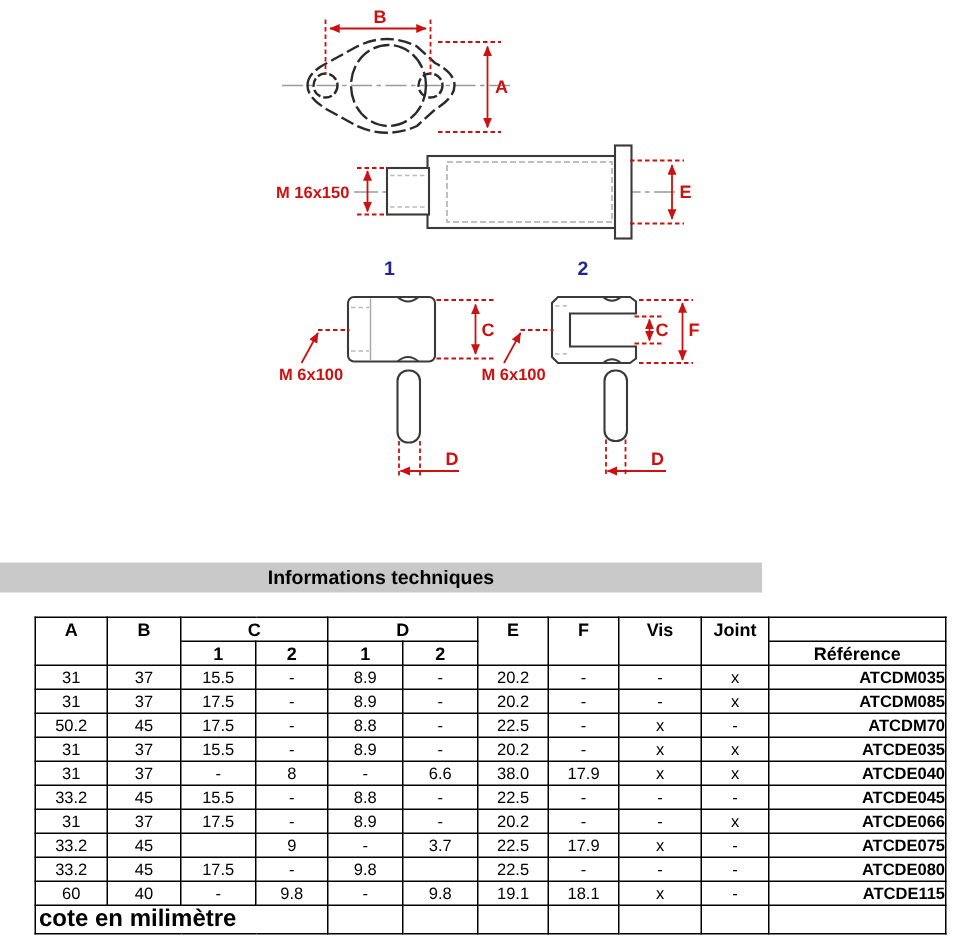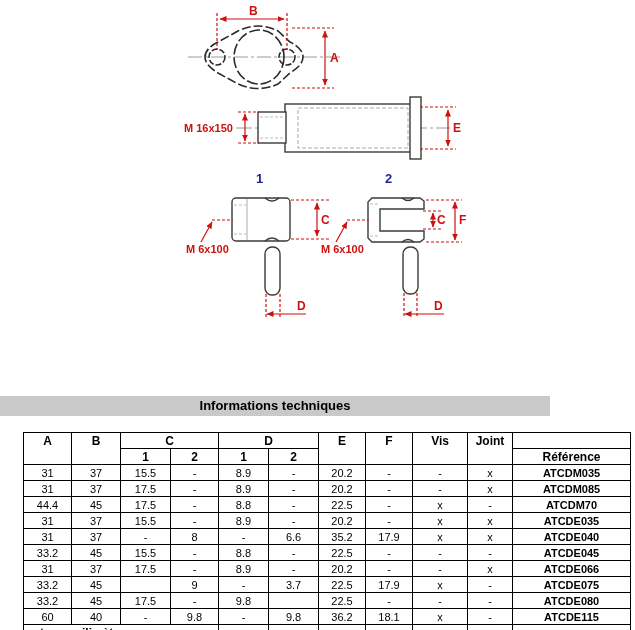--- a/index.html
+++ b/index.html
@@ -6,7 +6,7 @@
     font-family:"Liberation Sans", sans-serif;}
   .stage{position:relative;width:635px;height:630px;overflow:hidden;background:#fff;}
   svg{display:block;}
-  .section-bar{margin-top:21px;width:550px;height:20px;background:#c9c9c9;
+  .section-bar{margin-top:0;width:508px;height:20px;background:#c9c9c9;
     text-align:center;font-size:13px;font-weight:bold;color:#000;line-height:20px;}
   table.tech{border-collapse:collapse;table-layout:fixed;width:607px;margin:16px 0 0 23px;
     font-size:11px;color:#000;}

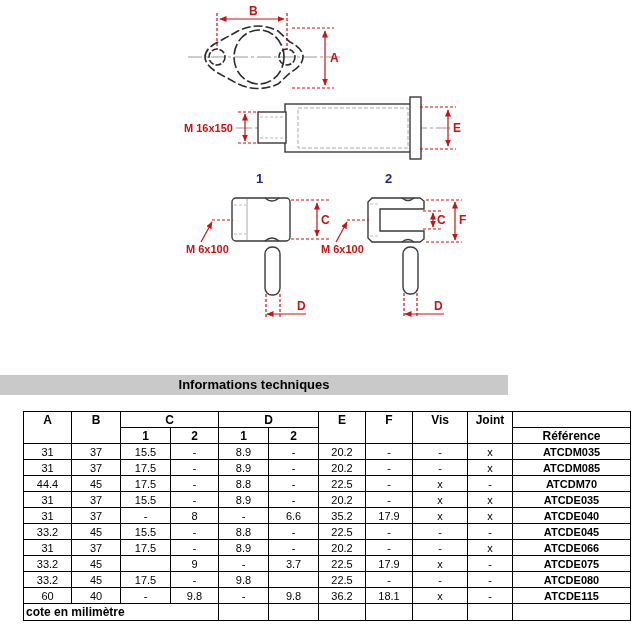--- a/index.html
+++ b/index.html
@@ -14,7 +14,7 @@
     overflow:hidden;white-space:nowrap;}
   table.tech th{font-size:12px;font-weight:bold;}
   table.tech th.vtop{vertical-align:top;padding-top:1px;}
-  table.tech td.ref{font-weight:bold;}
+  table.tech td.ref{font-weight:bold;text-align:right;}
   table.tech td.footer-label{font-weight:bold;font-size:12px;text-align:left;padding-left:2px;height:16px;}
   text{font-family:"Liberation Sans", sans-serif;}
   .dimtxt{fill:#cc1111;font-weight:bold;font-size:12px;}

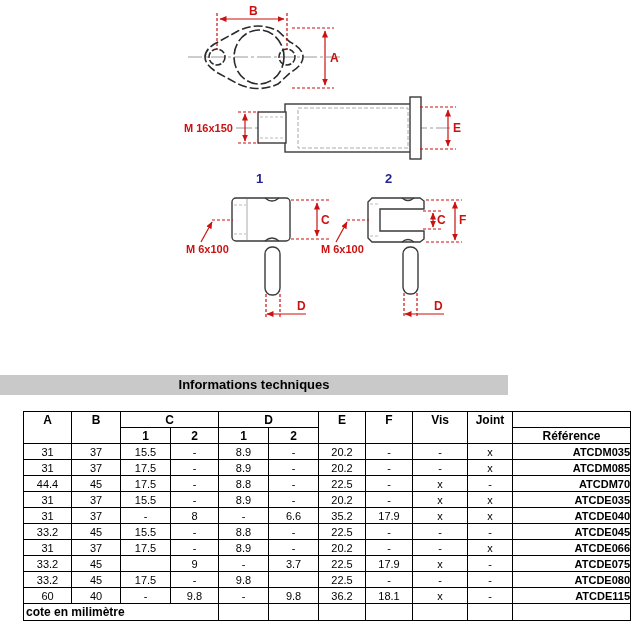--- a/index.html
+++ b/index.html
@@ -204,7 +204,7 @@
           <td class="ref">ATCDM085</td>
         </tr>
         <tr>
-          <td>44.4</td>
+          <td>50.2</td>
           <td>45</td>
           <td>17.5</td>
           <td>-</td>

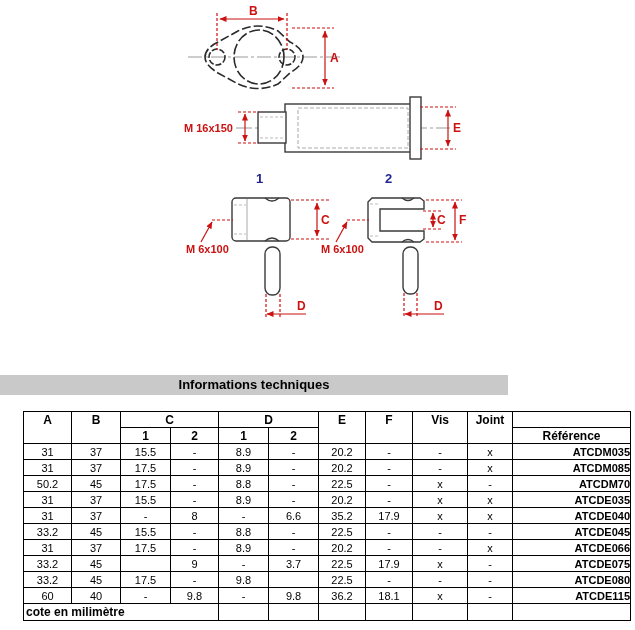--- a/index.html
+++ b/index.html
@@ -236,7 +236,7 @@
           <td>8</td>
           <td>-</td>
           <td>6.6</td>
-          <td>35.2</td>
+          <td>38.0</td>
           <td>17.9</td>
           <td>x</td>
           <td>x</td>

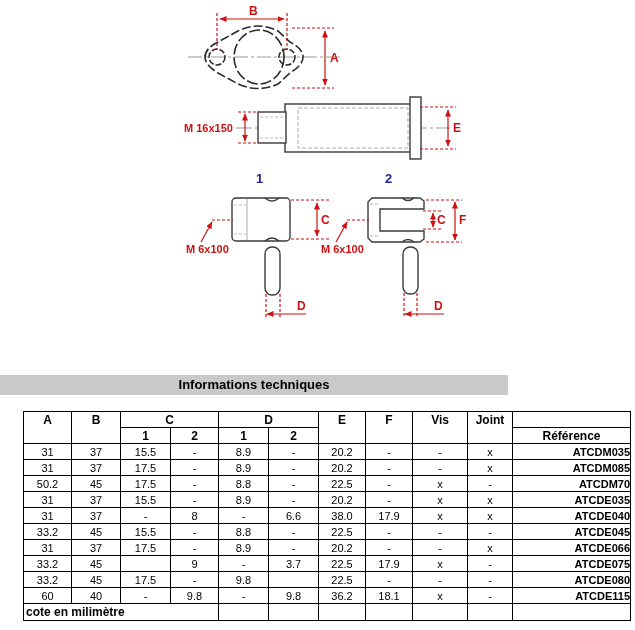--- a/index.html
+++ b/index.html
@@ -301,7 +301,7 @@
           <td>9.8</td>
           <td>-</td>
           <td>9.8</td>
-          <td>36.2</td>
+          <td>19.1</td>
           <td>18.1</td>
           <td>x</td>
           <td>-</td>

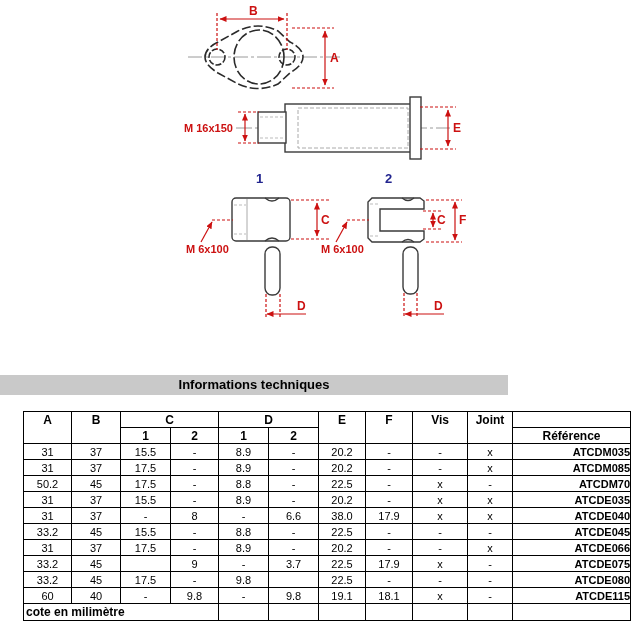--- a/index.html
+++ b/index.html
@@ -15,7 +15,7 @@
   table.tech th{font-size:12px;font-weight:bold;}
   table.tech th.vtop{vertical-align:top;padding-top:1px;}
   table.tech td.ref{font-weight:bold;text-align:right;}
-  table.tech td.footer-label{font-weight:bold;font-size:12px;text-align:left;padding-left:2px;height:16px;}
+  table.tech td.footer-label{font-weight:bold;font-size:16px;text-align:left;padding-left:2px;height:16px;}
   text{font-family:"Liberation Sans", sans-serif;}
   .dimtxt{fill:#cc1111;font-weight:bold;font-size:12px;}
   .dimtxt-sm{fill:#cc1111;font-weight:bold;font-size:11px;}

